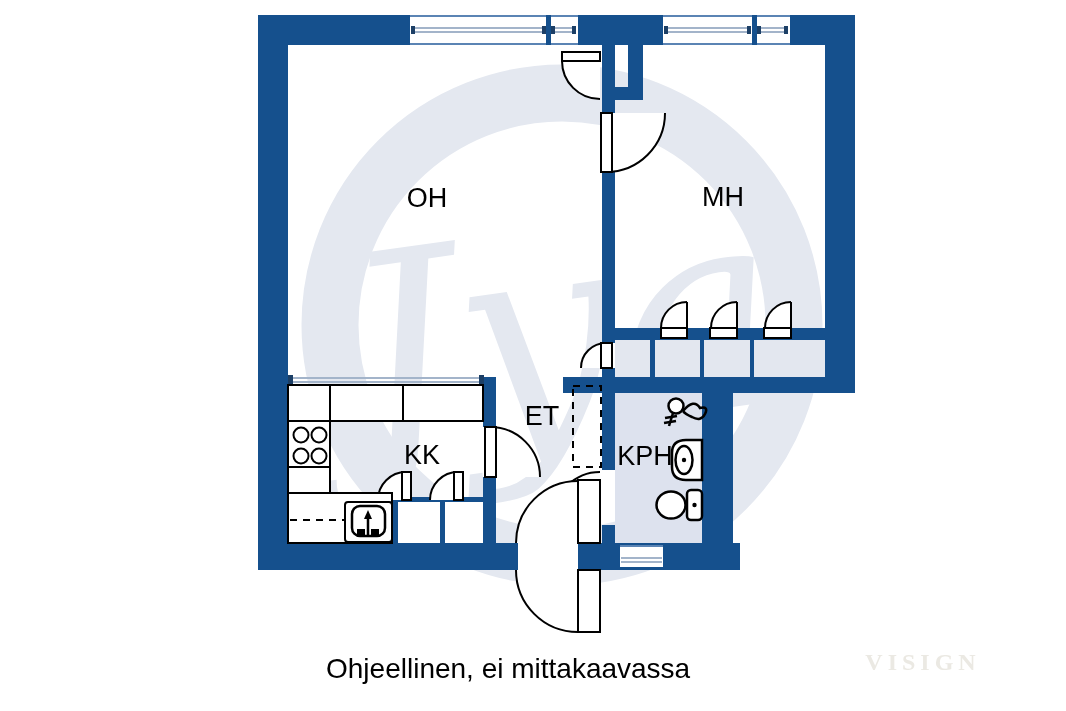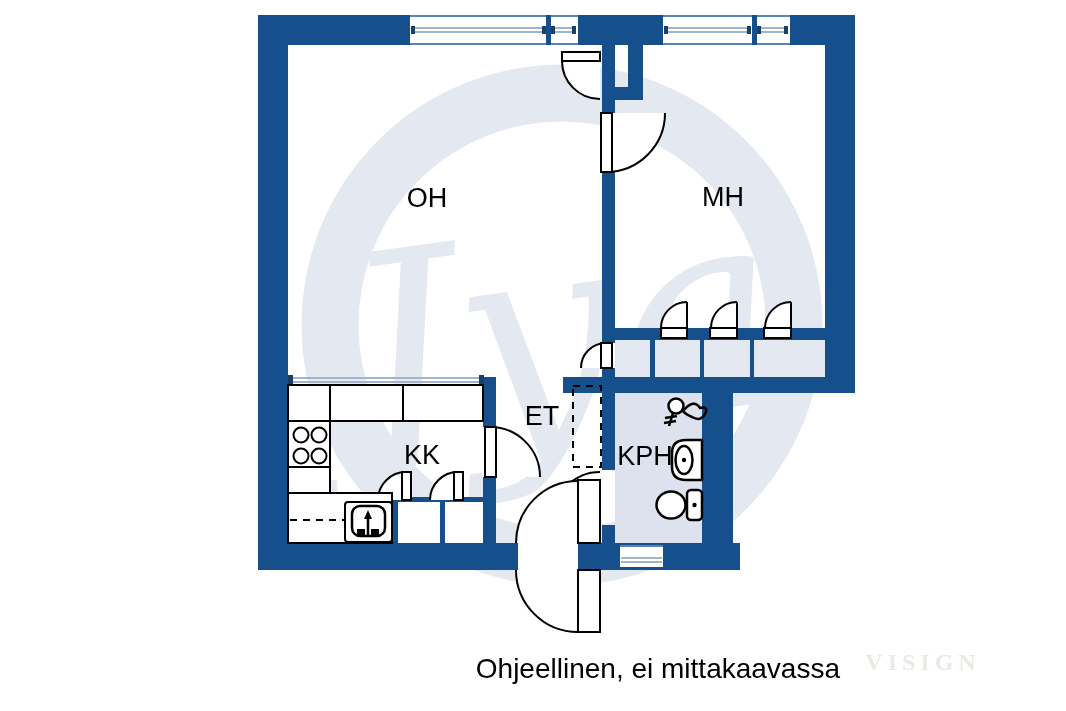--- a/index.html
+++ b/index.html
@@ -29,7 +29,7 @@
   .room-label{font:27px "Liberation Sans",sans-serif;fill:#000;}
   .wm-ring{fill:none;stroke:var(--watermark);stroke-width:57;}
   .wm-text{font:italic 280px "DejaVu Serif",serif;fill:var(--watermark);}
-  #caption{position:absolute;left:340px;top:653px;width:500px;text-align:right;
+  #caption{position:absolute;left:326px;top:653px;width:500px;text-align:left;
            font-size:28px;color:#000;}
   #brand{position:absolute;left:843px;top:649px;width:160px;text-align:center;
          font-family:"Liberation Serif",serif;font-weight:600;font-size:24px;

